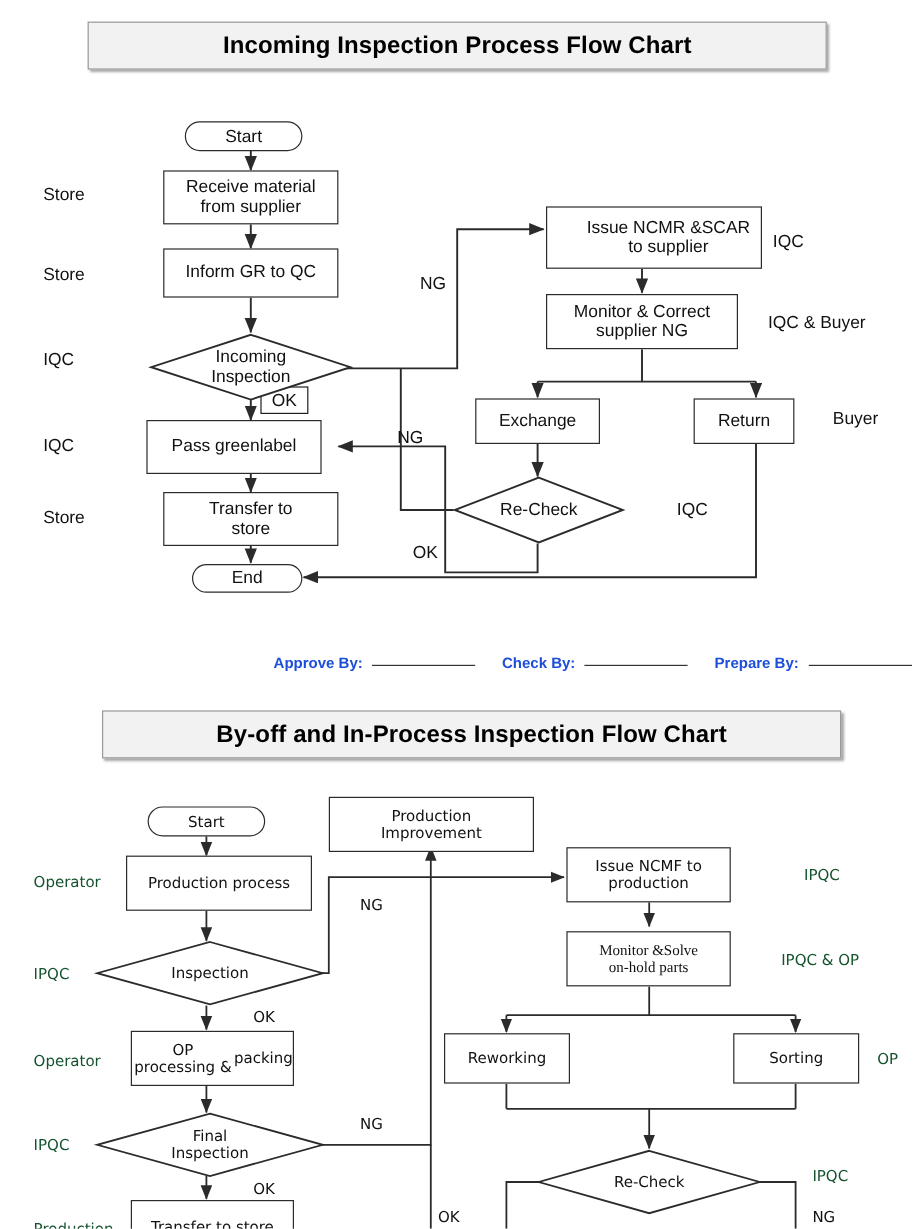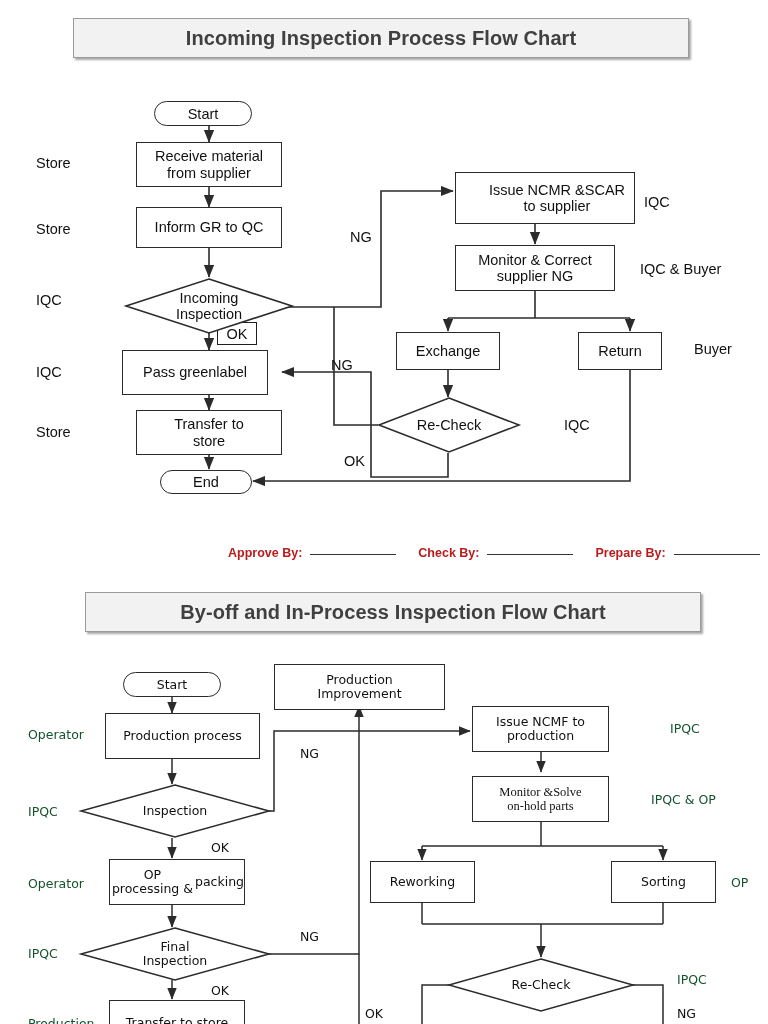--- a/index.html
+++ b/index.html
@@ -19,7 +19,7 @@
     box-shadow:2px 2px 2px rgba(0,0,0,0.35);
     display:flex;align-items:center;justify-content:center;
     font-weight:bold;
-    color:#404040;
+    color:#000000;
     letter-spacing:.1px;
   }
   #title1{left:73px;top:18px;width:614px;height:38px;font-size:20px;}

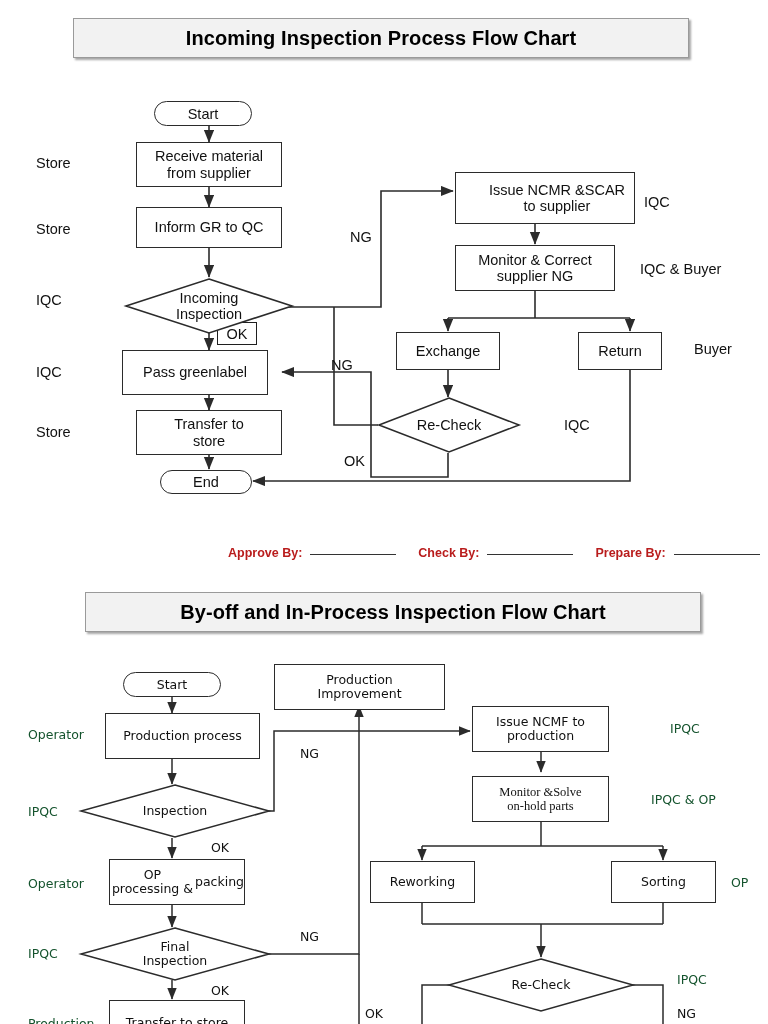--- a/index.html
+++ b/index.html
@@ -28,7 +28,7 @@
   
   .sig-row{
     position:absolute;left:228px;top:542px;width:540px;height:22px;
-    font-size:12.5px;font-weight:bold;color:#b91c1c;
+    font-size:12.5px;font-weight:bold;color:#1d4ed8;
     display:flex;align-items:center;gap:0px;
   }
   .sig-item{display:inline-flex;align-items:baseline;margin-right:22px;white-space:nowrap;}

